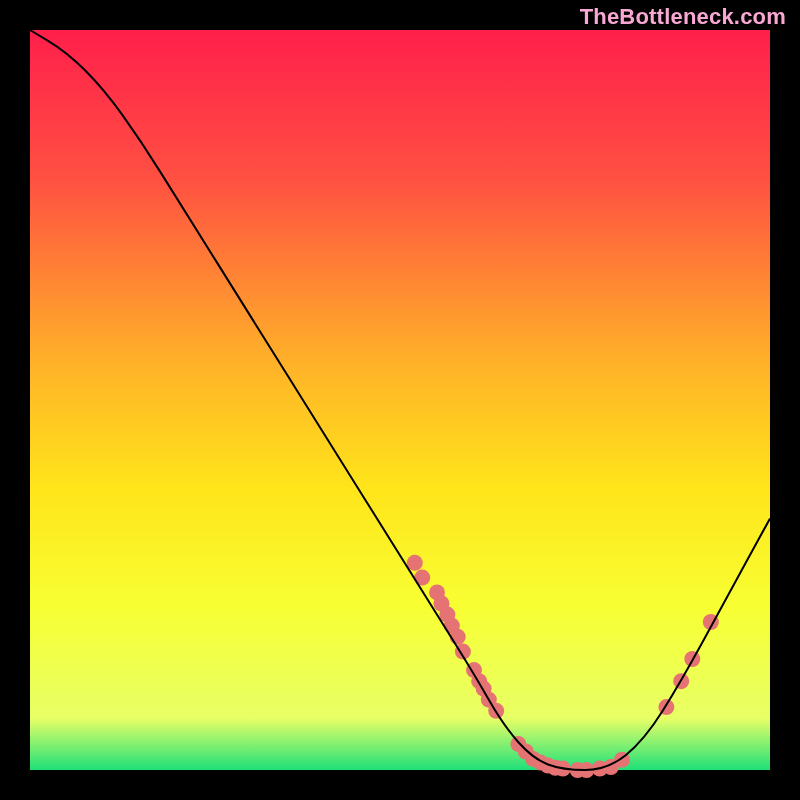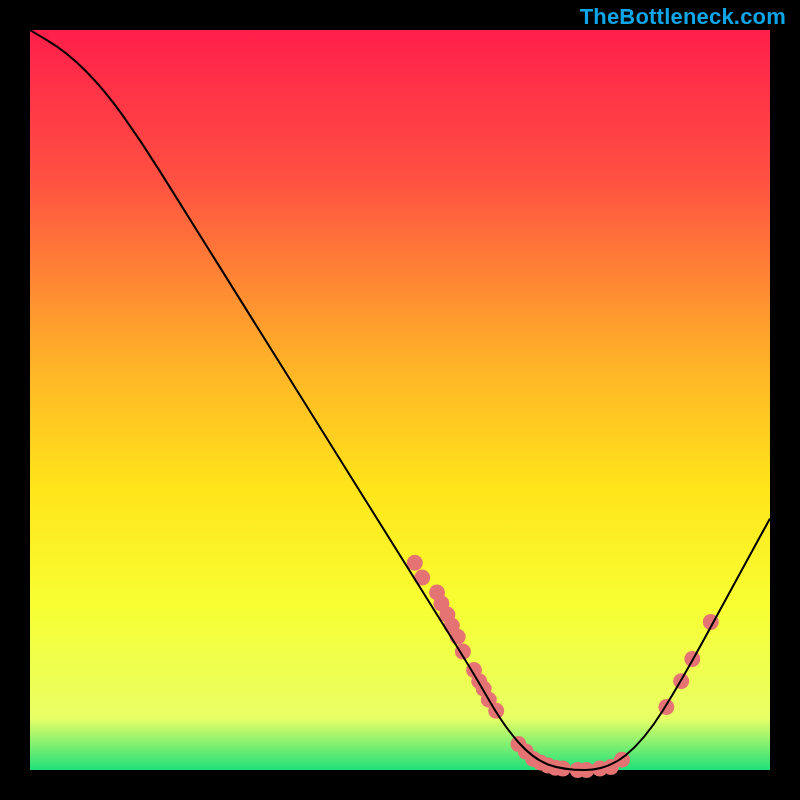--- a/index.html
+++ b/index.html
@@ -23,7 +23,7 @@
     position: absolute;
     top: 4px;
     right: 14px;
-    color: #0ea5e9;
+    color: #f9a8d4;
     font-size: 22px;
     font-weight: bold;
     letter-spacing: 0.2px;

